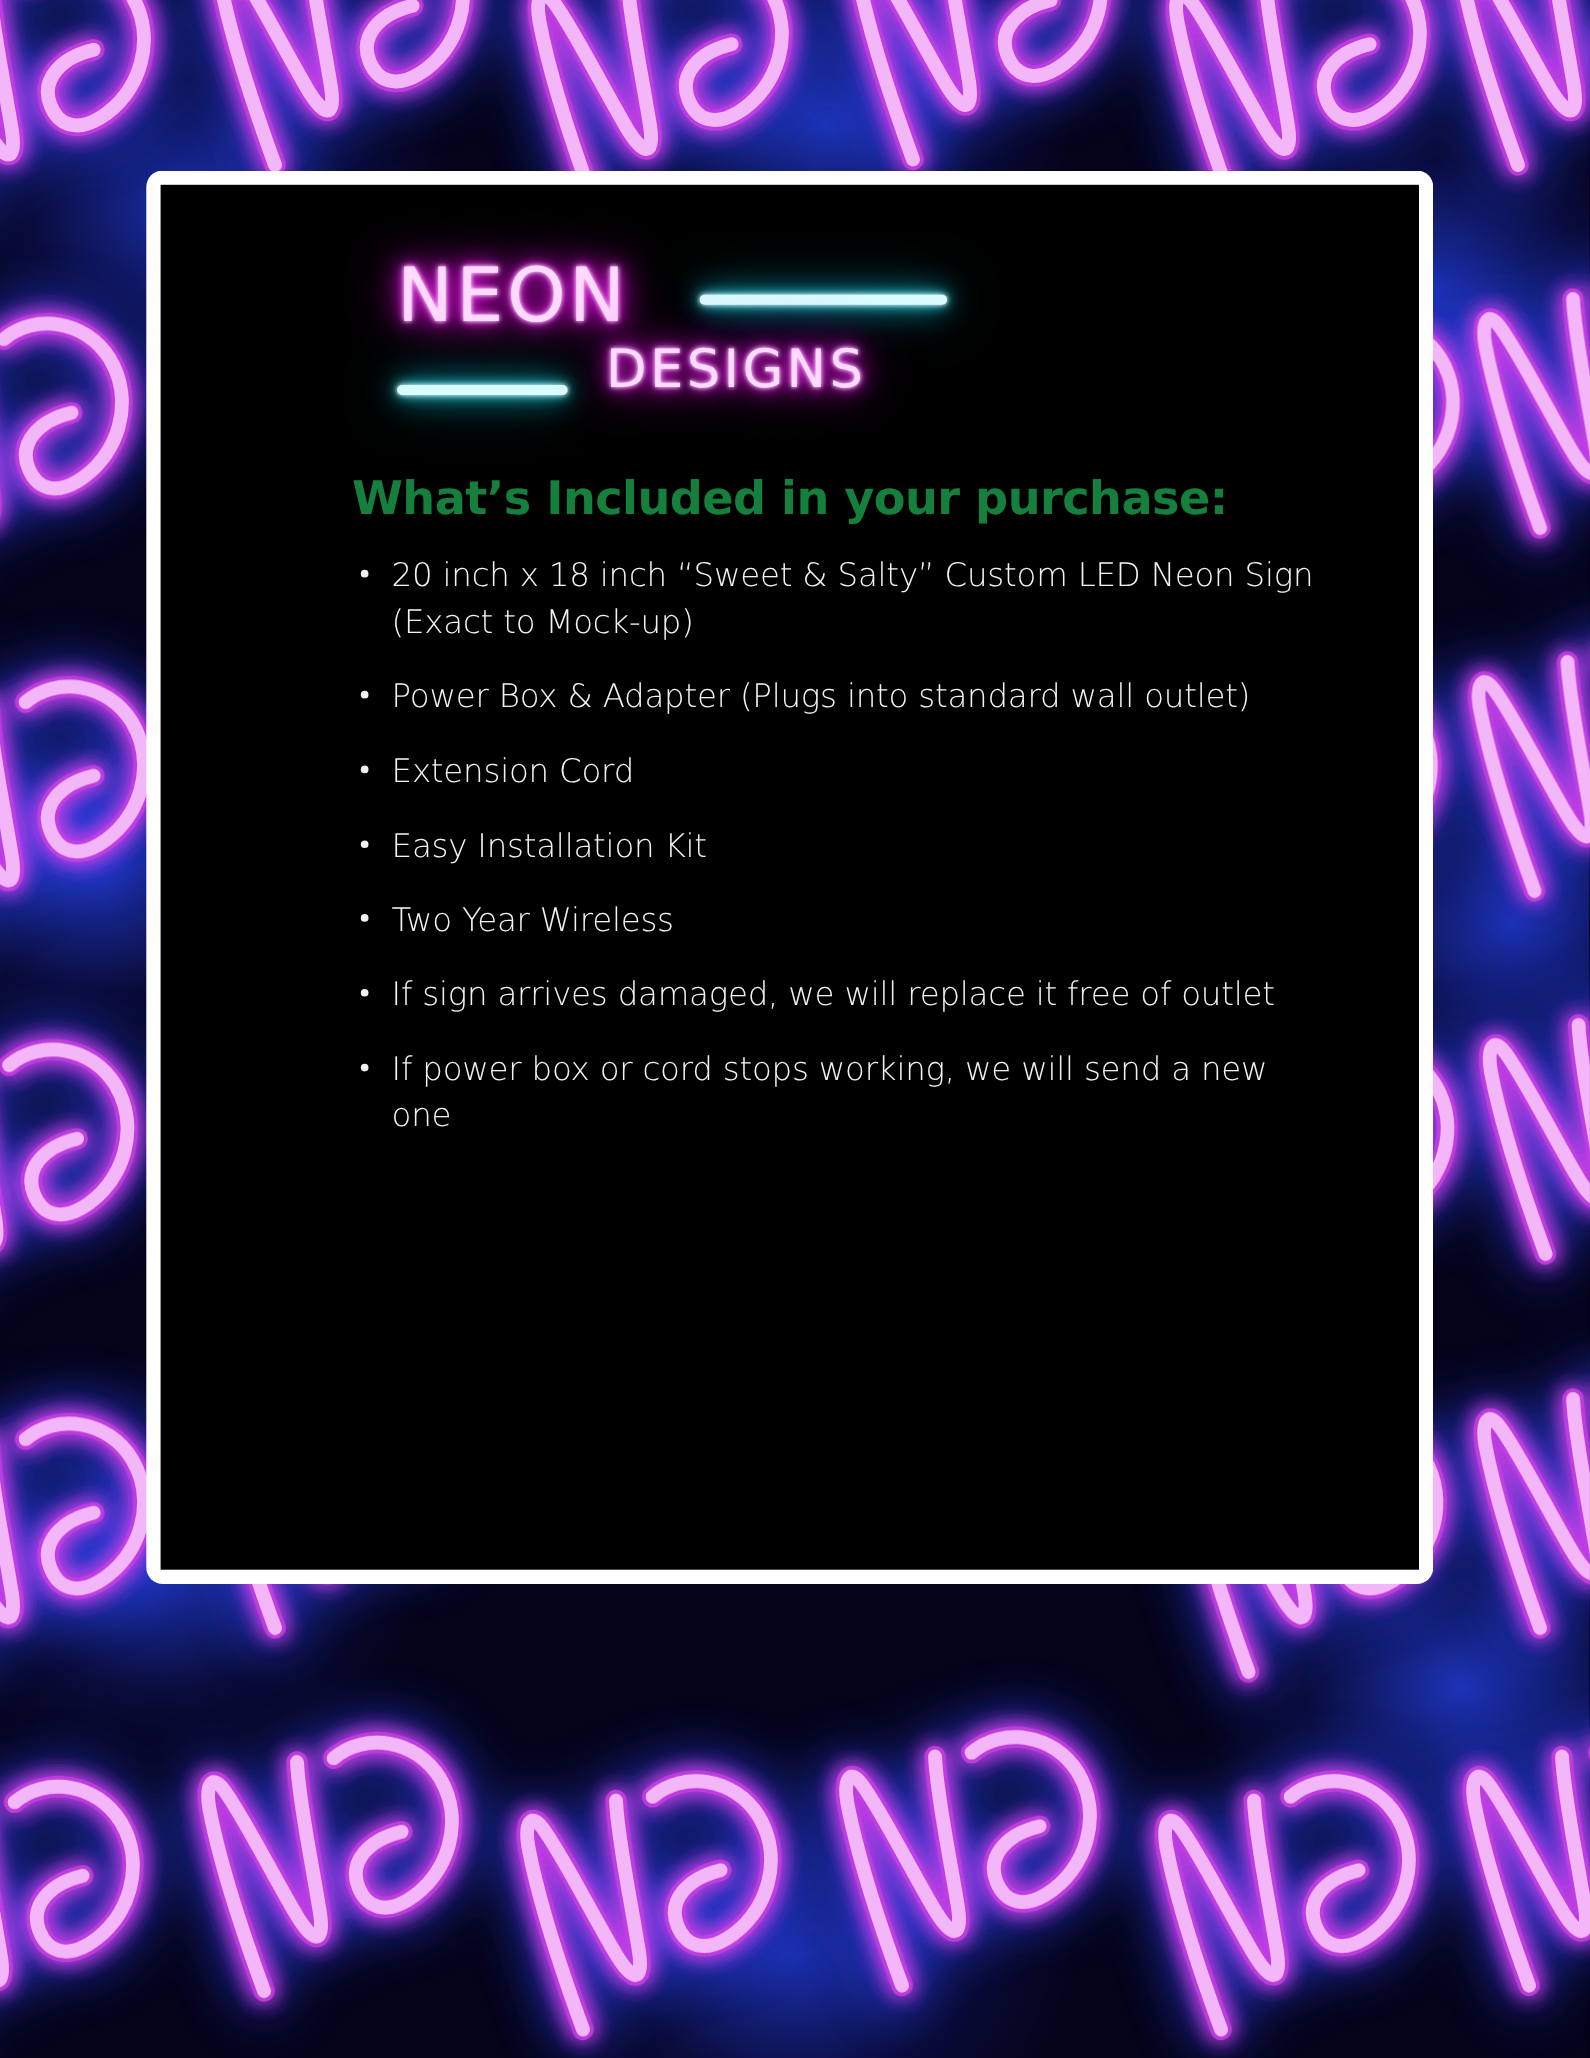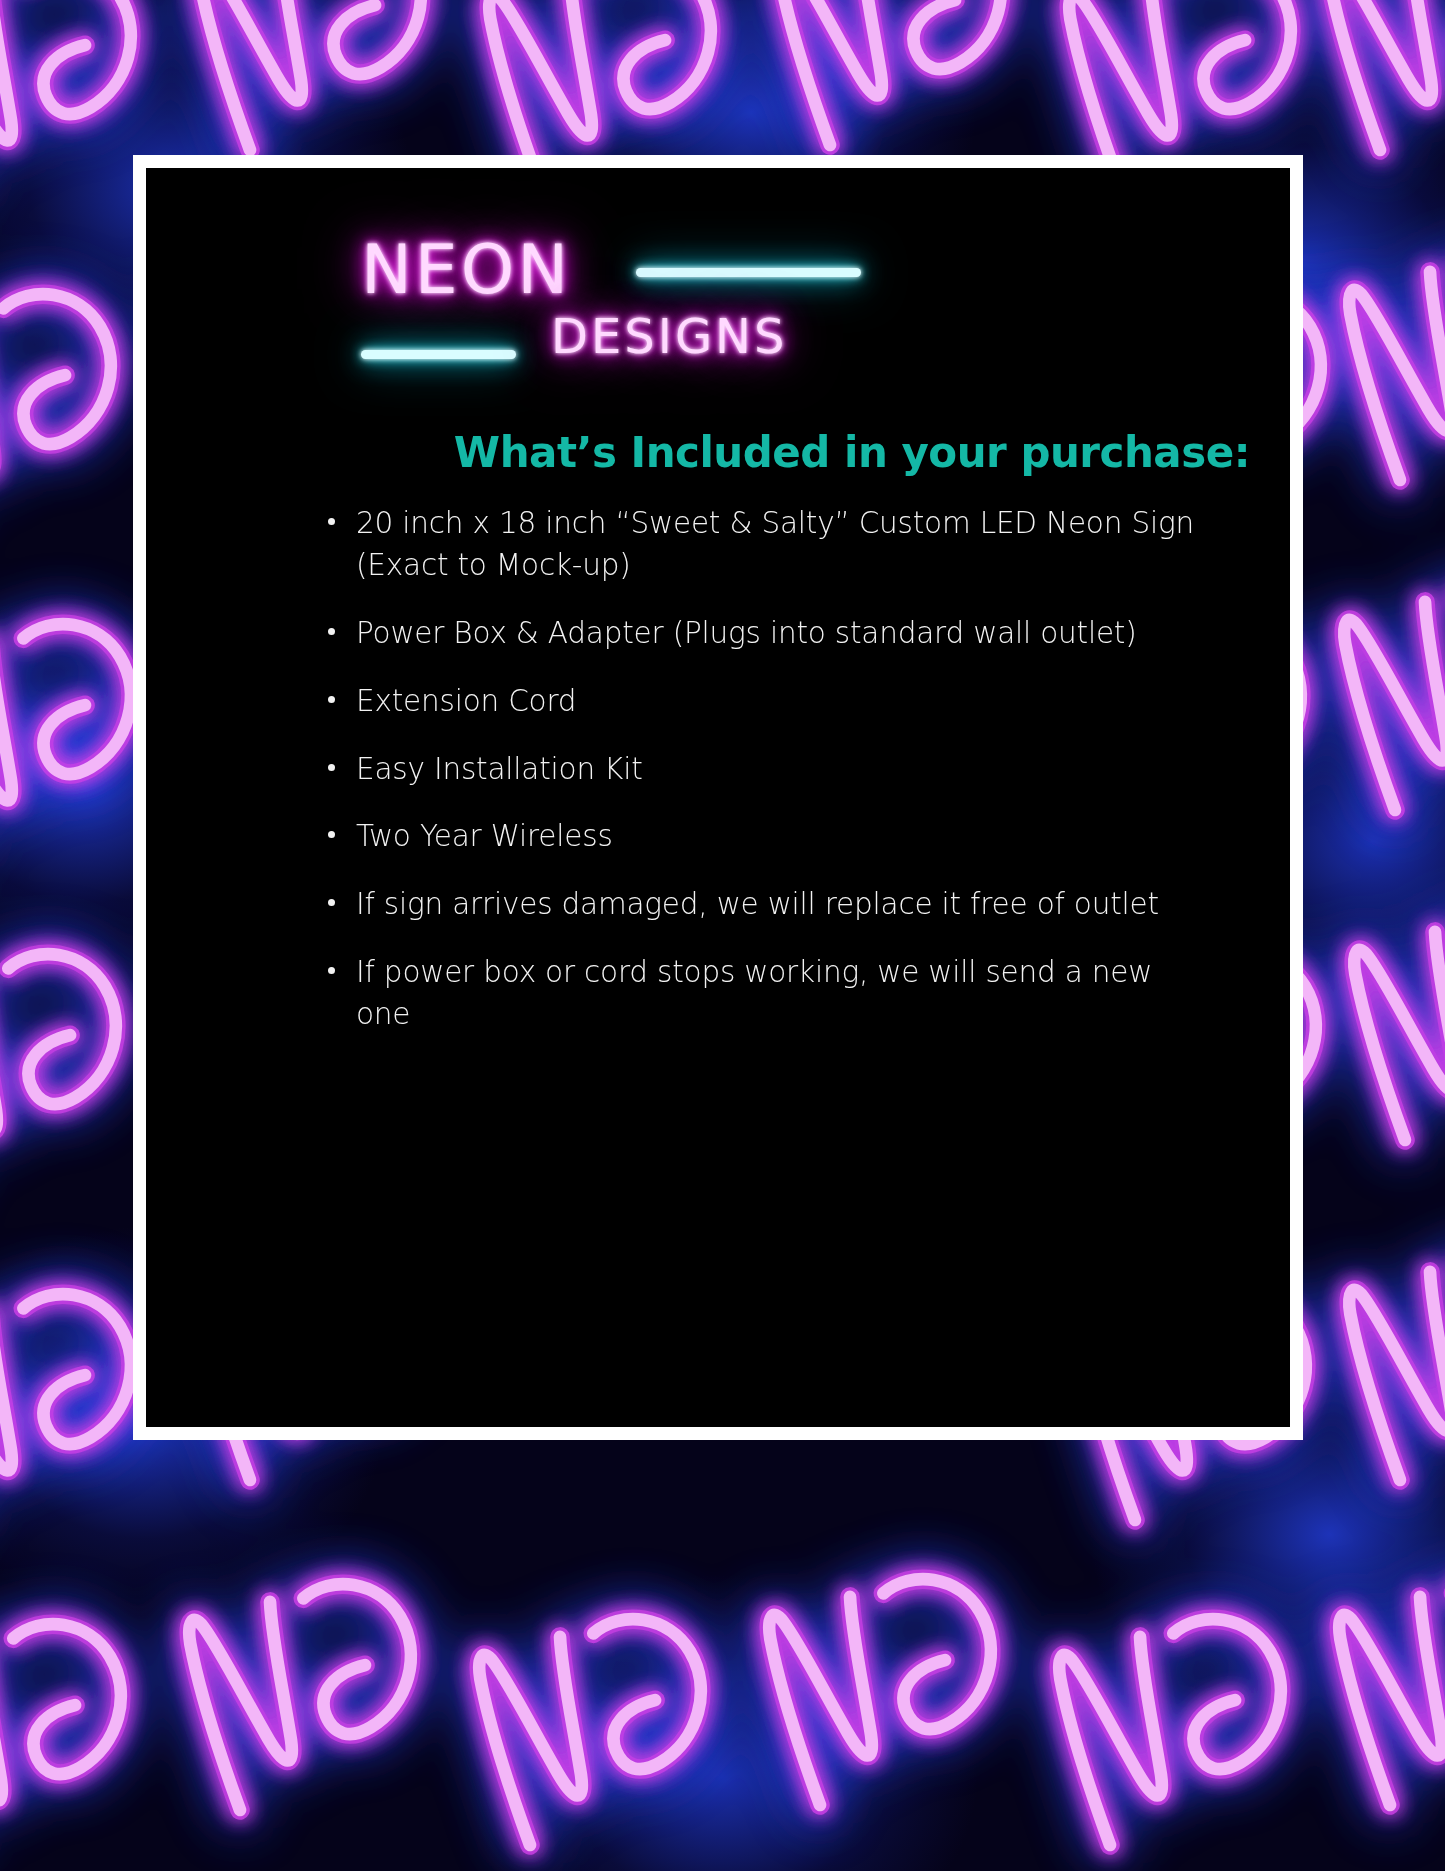--- a/index.html
+++ b/index.html
@@ -48,6 +48,7 @@
     height:1285px;
     background:#ffffff;
     padding:13px;
+    border-radius:15px;
   }
 
   #card {

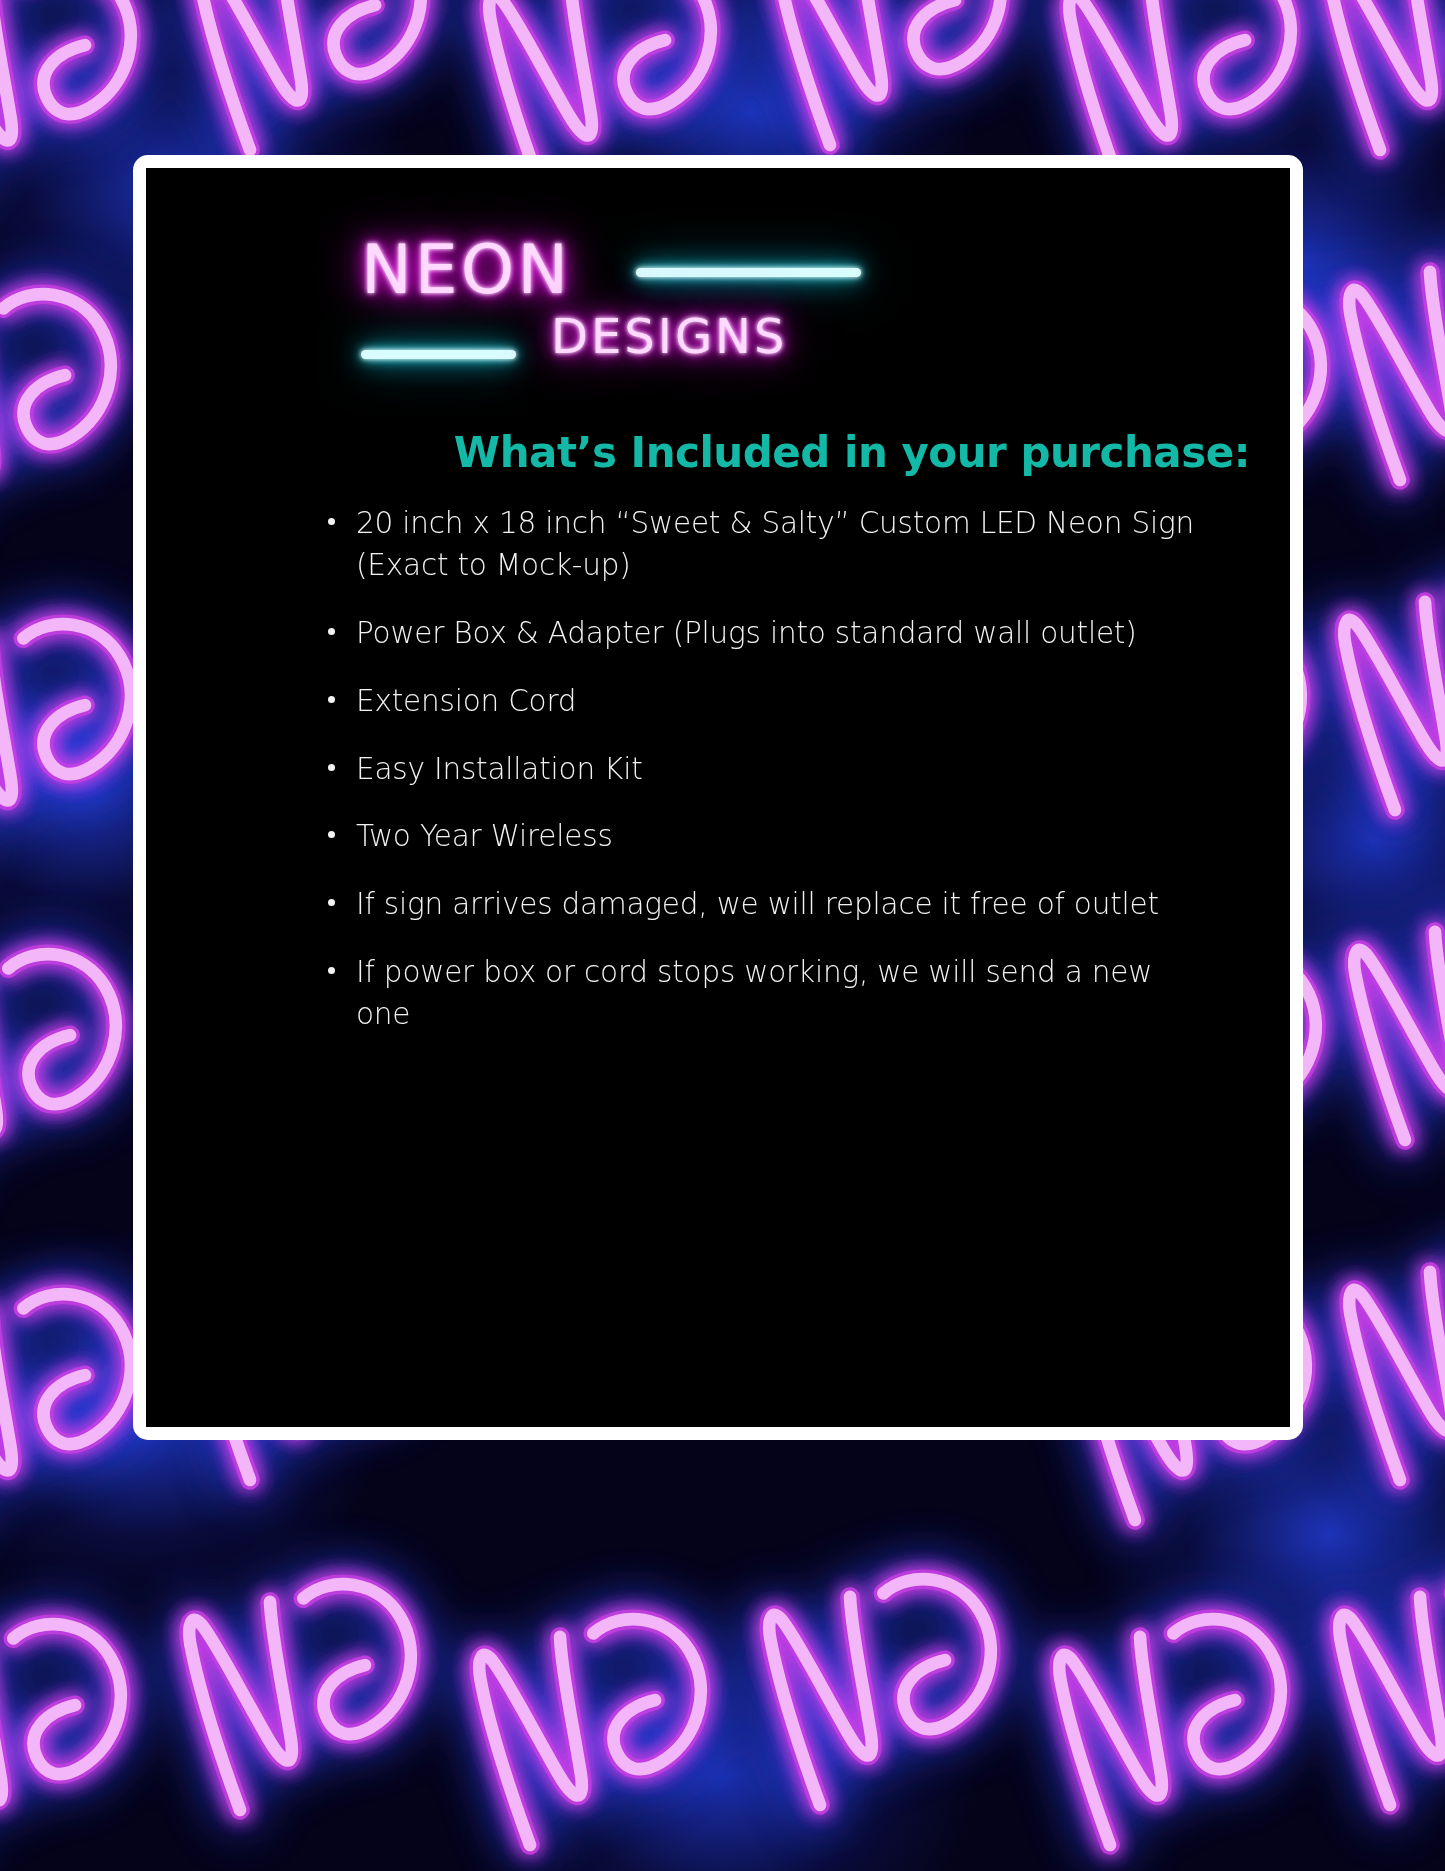--- a/index.html
+++ b/index.html
@@ -111,8 +111,8 @@
   
   #heading {
     margin-top:10px;
-    text-align:right;
-    color:#14b8a6;
+    text-align:center;
+    color:#15803d;
     font-family:"DejaVu Sans", sans-serif;
     font-weight:700;
     font-size:42px;

